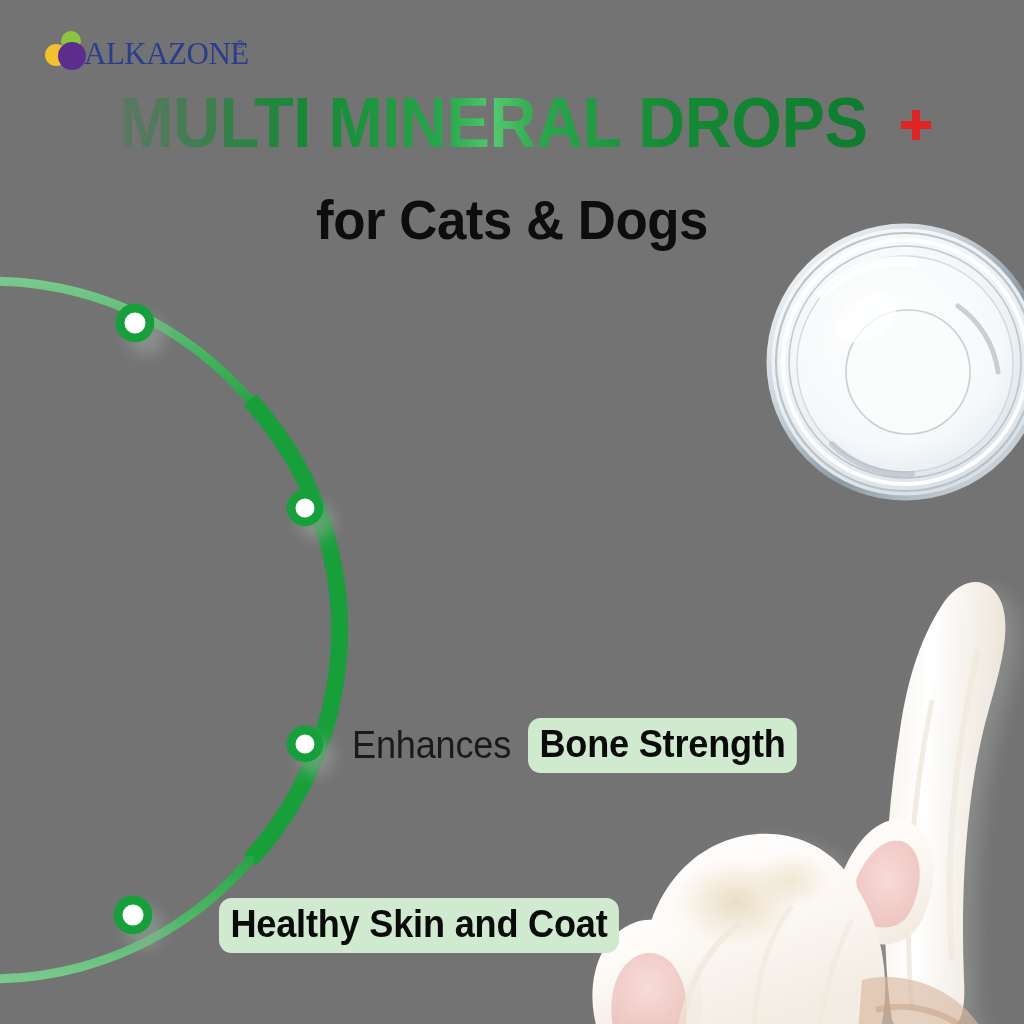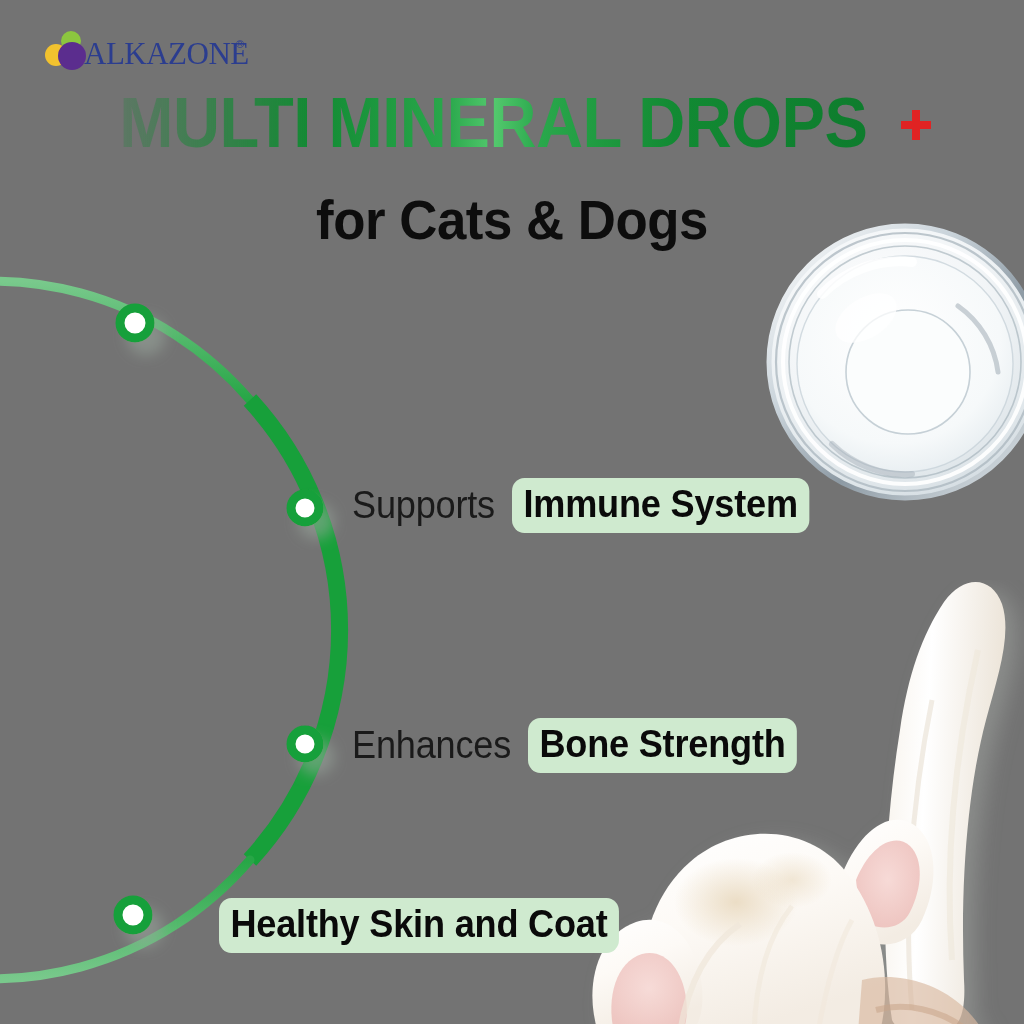--- a/index.html
+++ b/index.html
@@ -333,10 +333,6 @@
   <div id="subtitle">for Cats &amp; Dogs</div>
 
 
-  <div class="feature" id="feature-2">
-    <span class="lead">Supports</span>
-    <span class="hl">Immune System</span>
-  </div>
 
   <div class="feature" id="feature-3">
     <span class="lead">Enhances</span>

